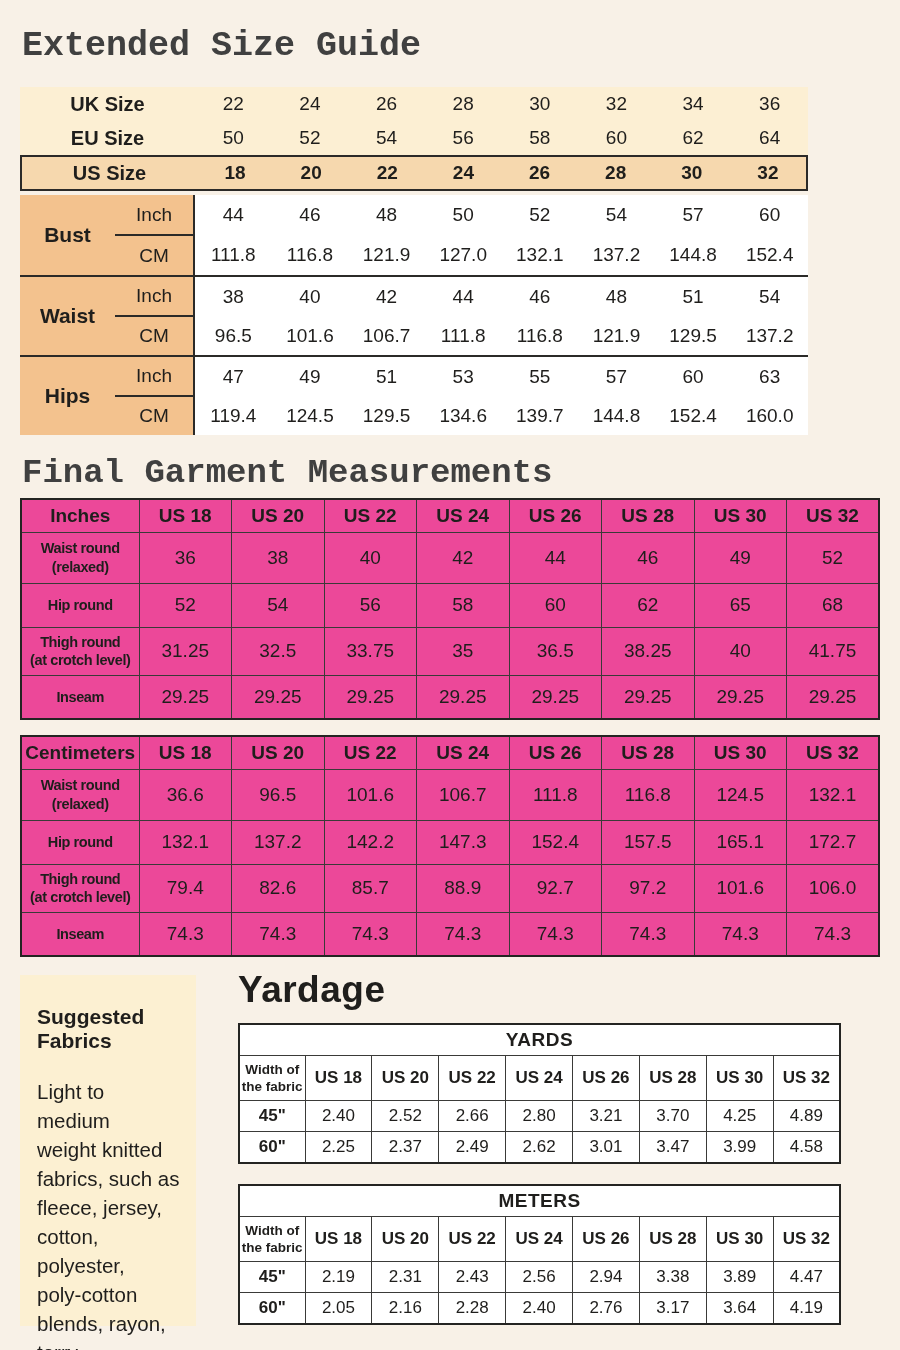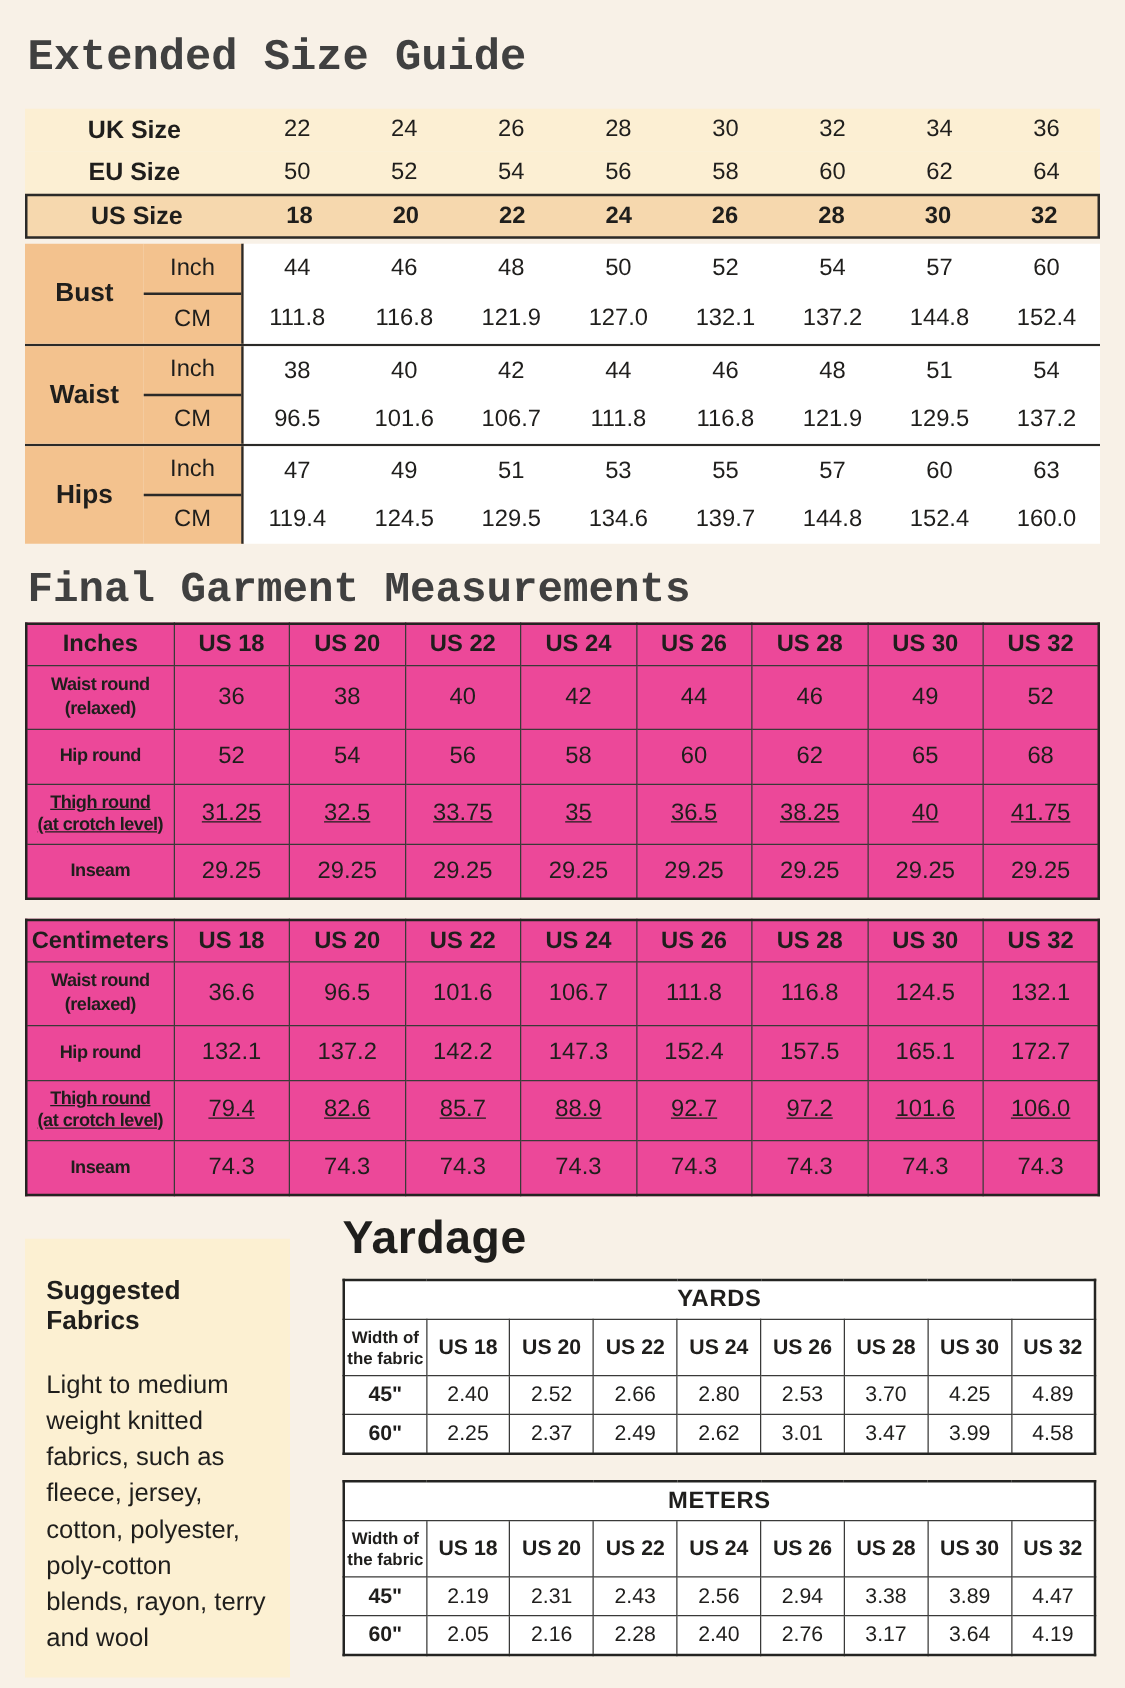--- a/index.html
+++ b/index.html
@@ -21,7 +21,7 @@
   #garment-title { margin: 19px 0 0 22px; font-size: 34px; }
 
   
-  .size-chart { margin: 21px 20px 16px 20px; width: 860px; }
+  .size-chart { margin: 21px 20px 16px 20px; width: 788px; }
   .sc-row { display: flex; height: 34px; background: #fcefd3; align-items: center; }
   .sc-row-label { width: 175px; text-align: center; font-weight: 700; font-size: 20px; }
   .sc-cells { flex: 1; display: flex; }

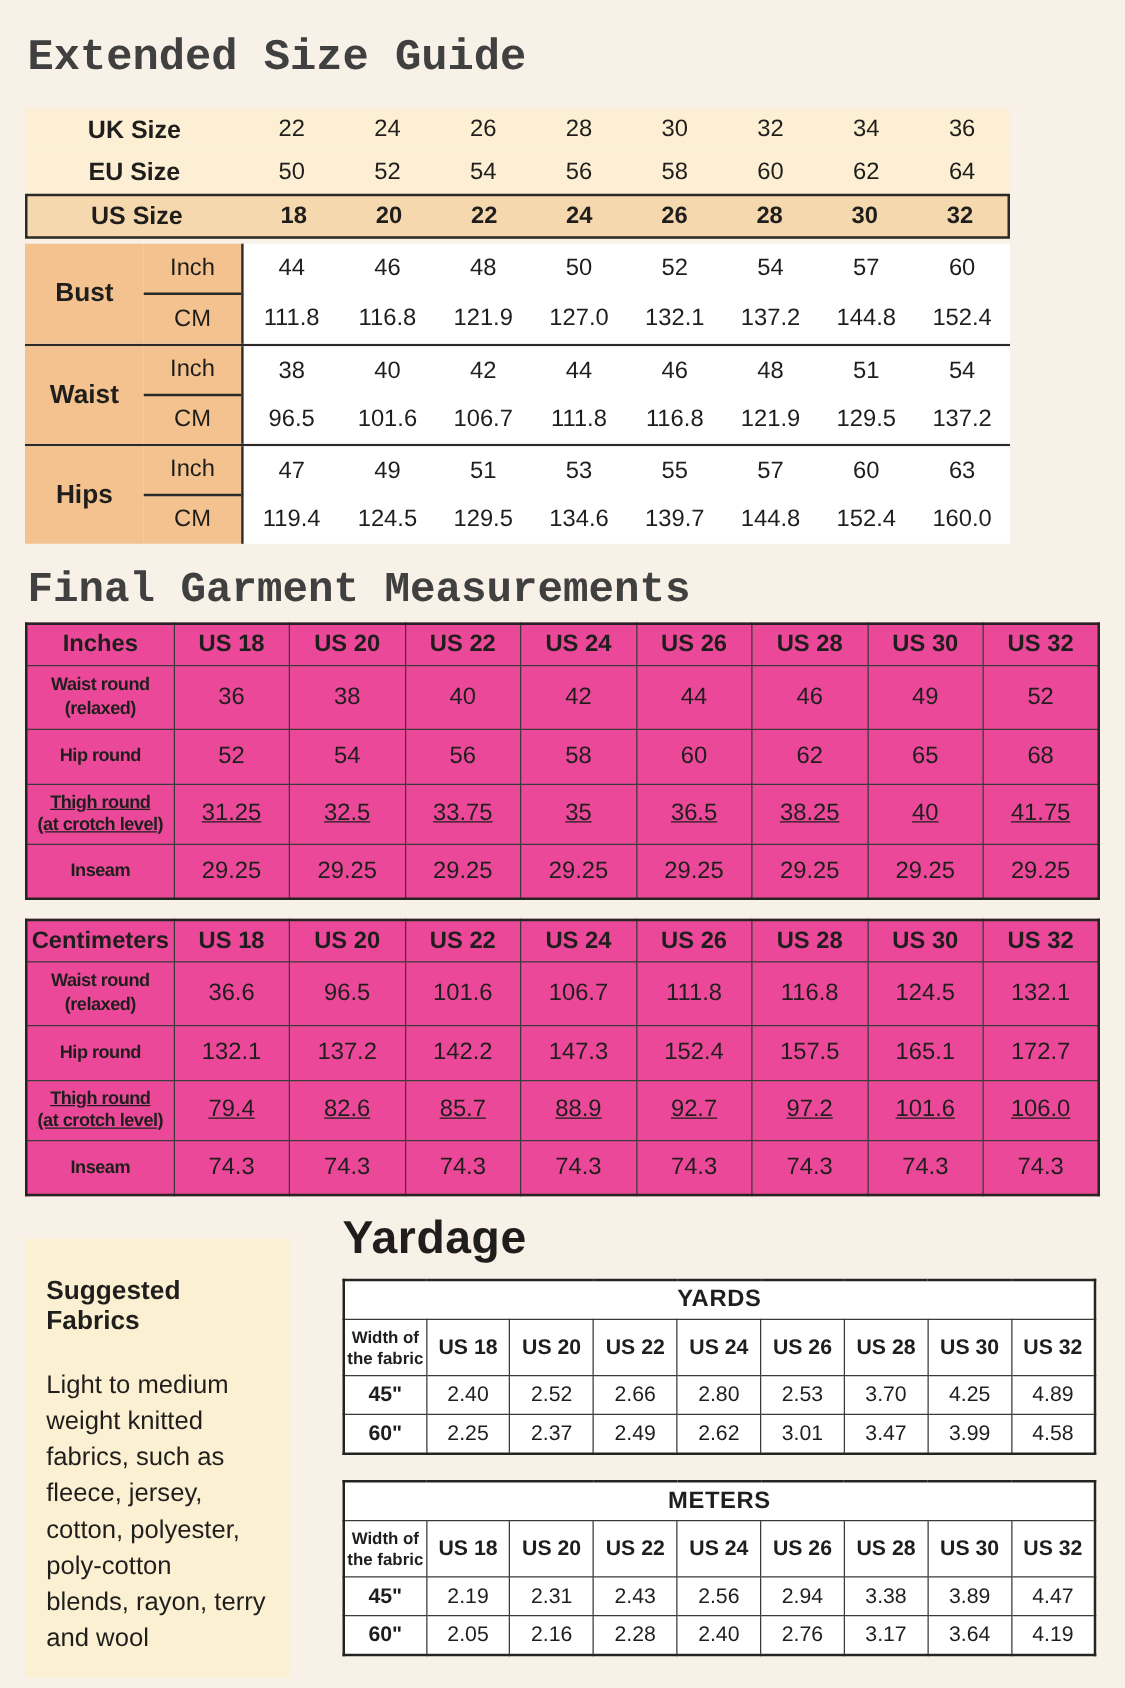--- a/index.html
+++ b/index.html
@@ -65,7 +65,7 @@
   .gtable .hrow { height: 33px; }
   .gtable .r1 { height: 51px; }
   .gtable .r2 { height: 44px; }
-  .gtable .r3 { height: 48px; text-decoration: underline; }
+  .gtable .r3 { height: 48px; }
   .gtable .r4 { height: 44px; }
   .gtable.cm { margin-top: 15px; }
 

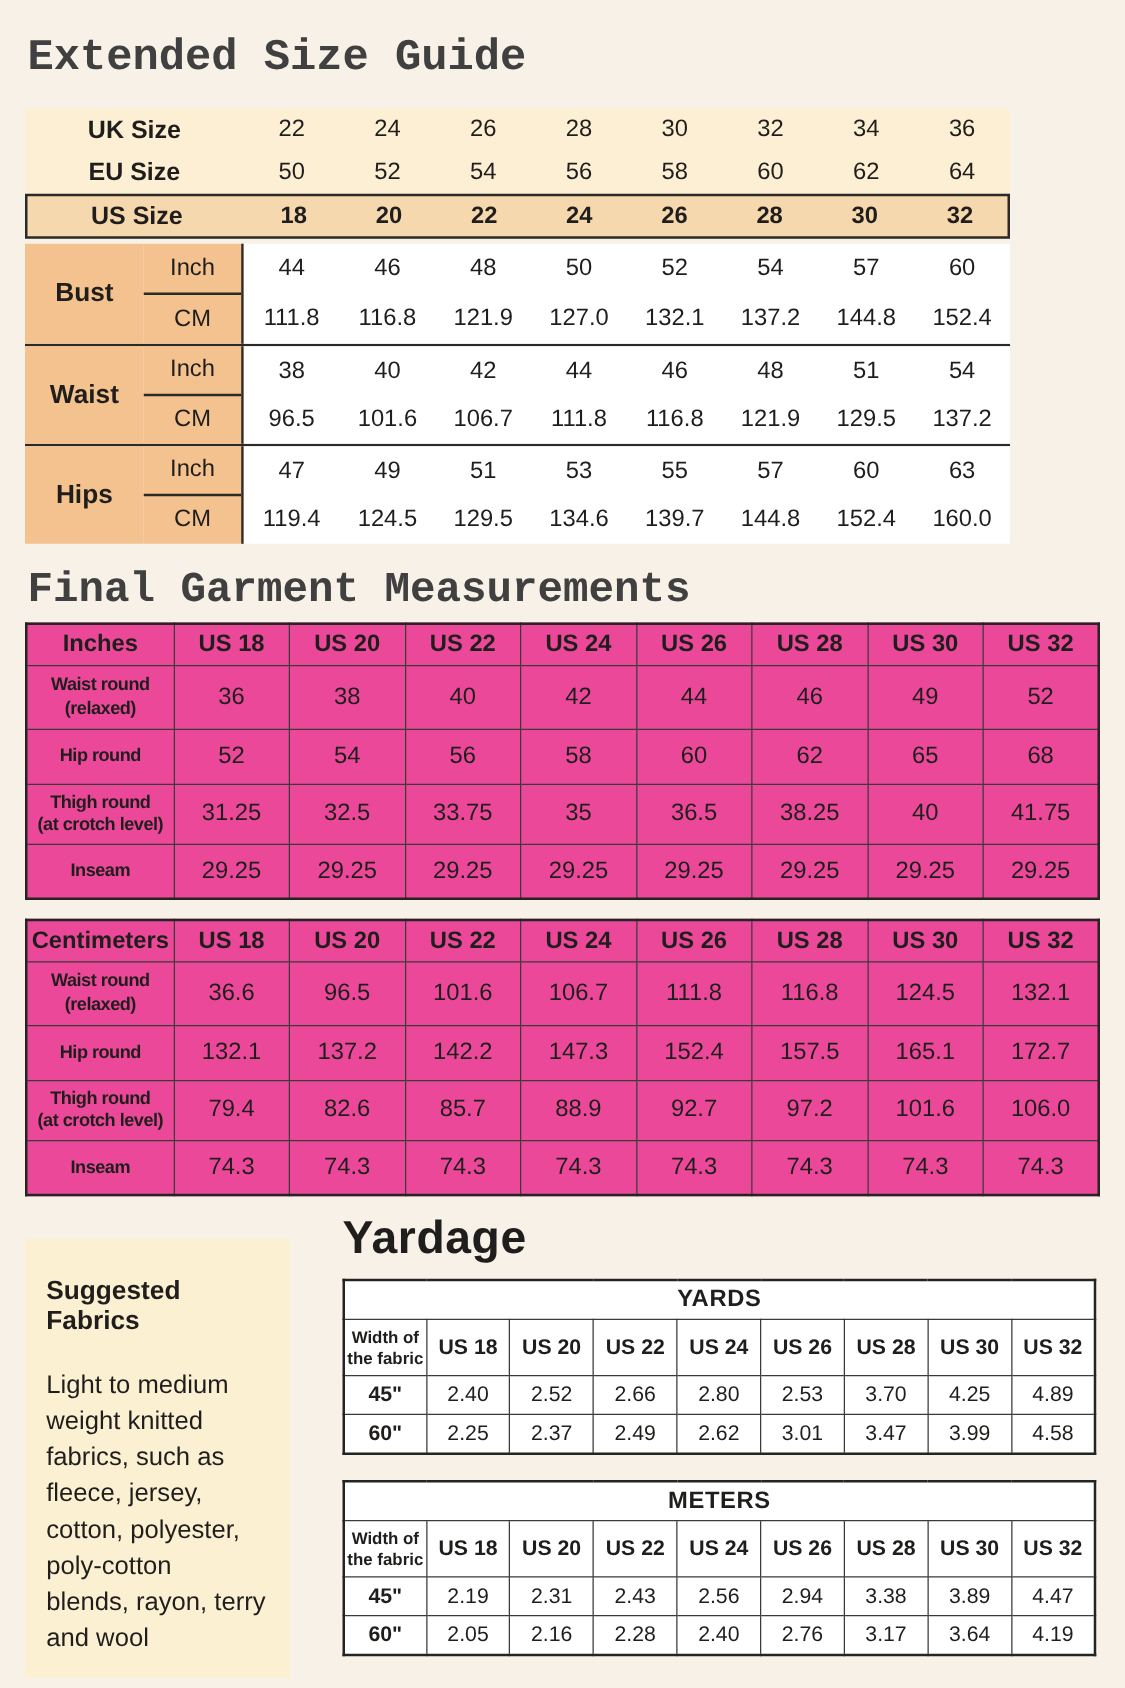--- a/index.html
+++ b/index.html
@@ -72,8 +72,8 @@
   
   .bottom { margin: 14px 20px 0 20px; display: flex; width: 860px; }
   .fabric-box {
-    width: 212px; height: 351px; background: #fcf0d2;
-    margin-top: 20px; padding: 30px 16px 0 17px;
+    width: 176px; height: 351px; background: #fcf0d2;
+    margin-top: 4px; padding: 30px 16px 0 17px;
   }
   .fabric-box h3 { font-size: 21px; font-weight: 700; margin-bottom: 24px; }
   .fabric-box p { font-size: 20.5px; line-height: 29px; white-space: pre-line; }

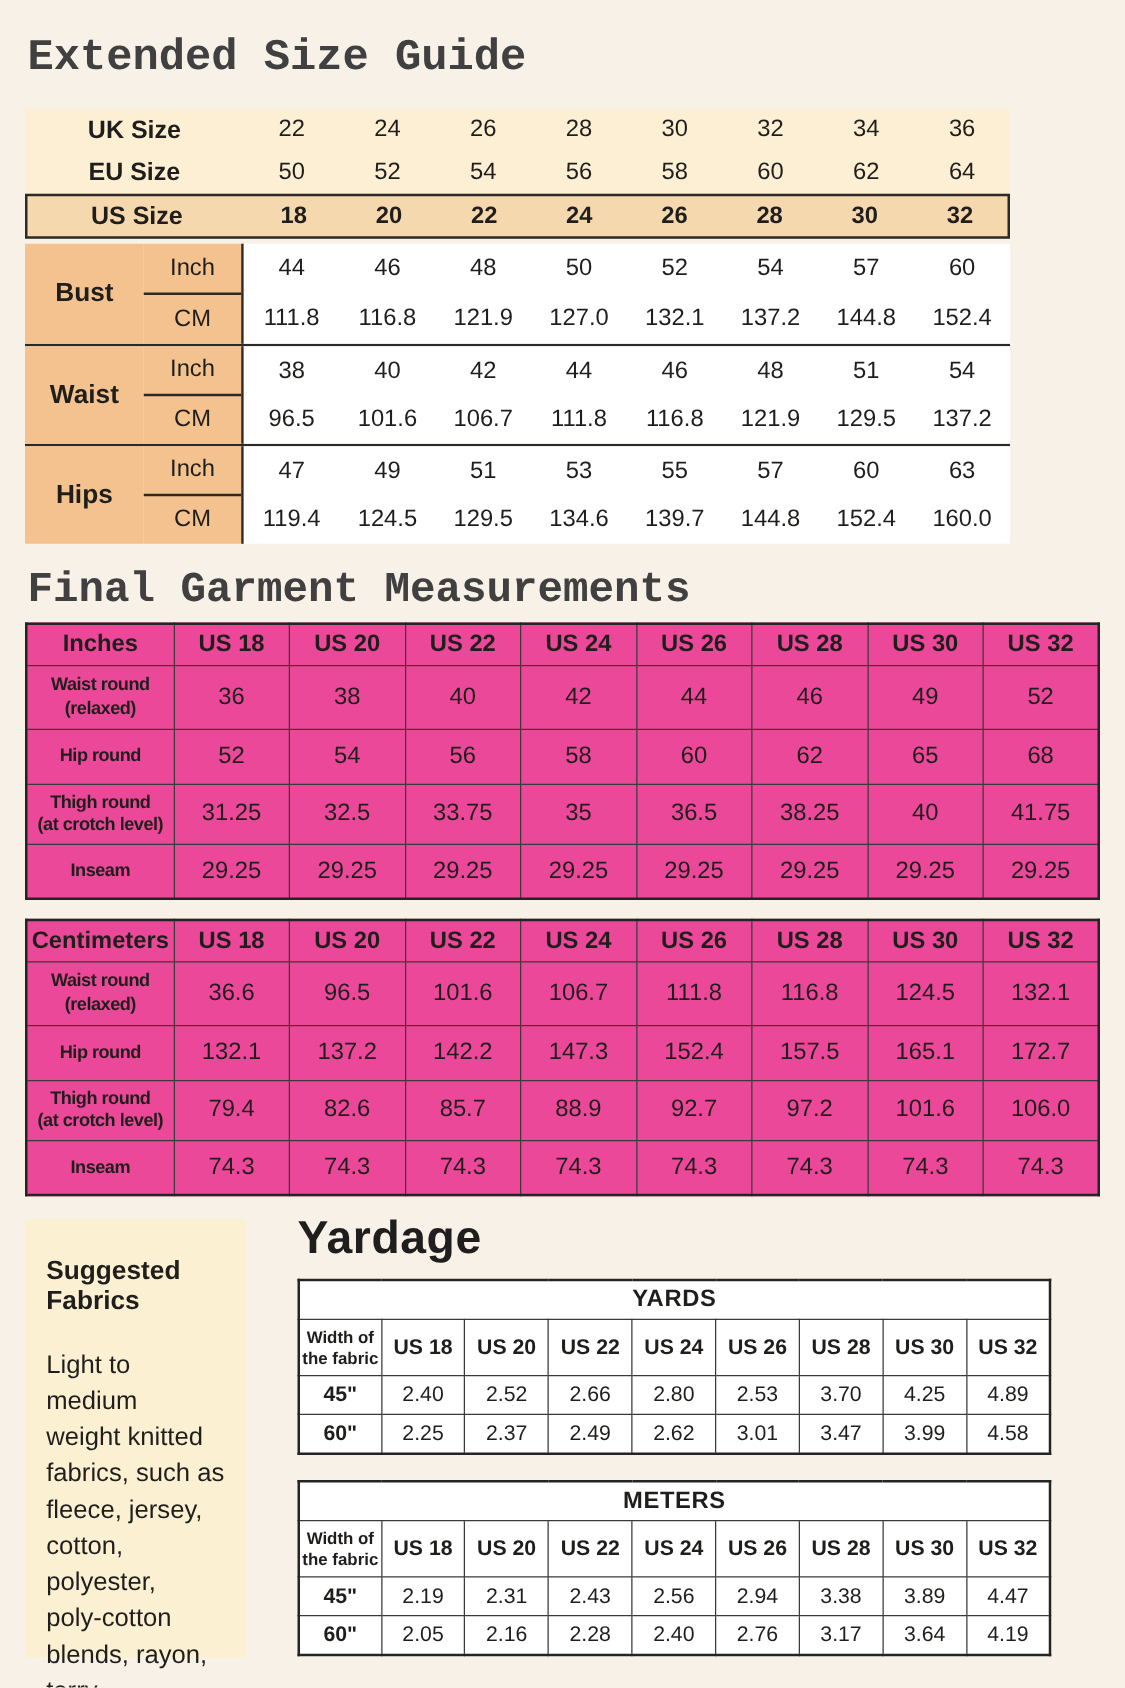--- a/index.html
+++ b/index.html
@@ -428,7 +428,7 @@
             <td class="yv">2.52</td>
             <td class="yv">2.66</td>
             <td class="yv">2.80</td>
-            <td class="yv">2.53</td>
+            <td class="yv">3.21</td>
             <td class="yv">3.70</td>
             <td class="yv">4.25</td>
             <td class="yv">4.89</td>

